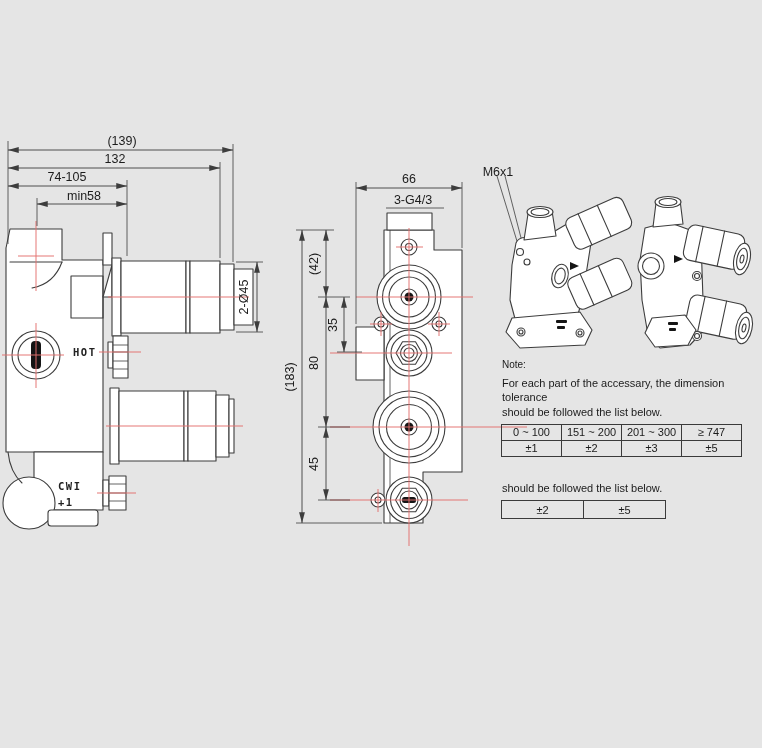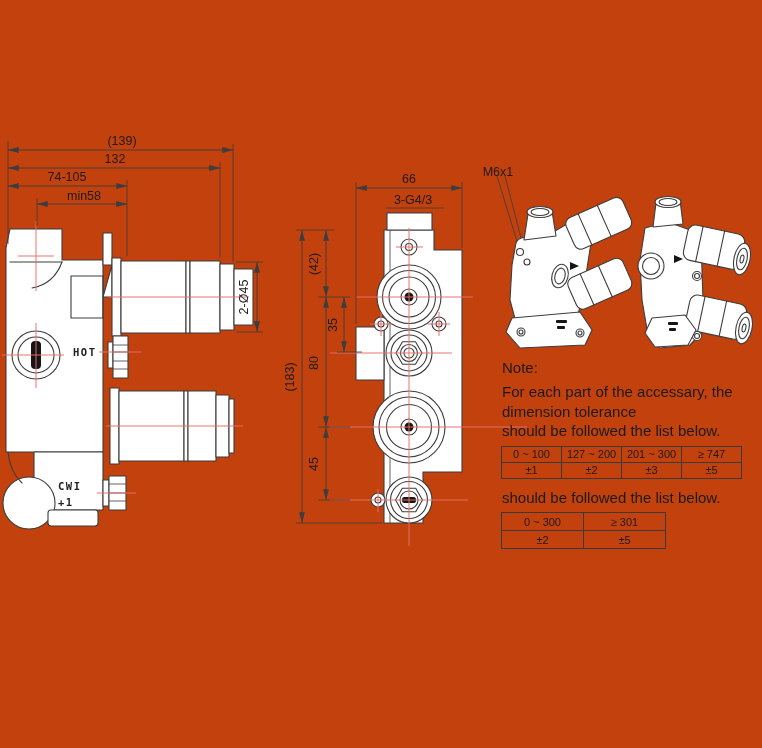--- a/index.html
+++ b/index.html
@@ -3,7 +3,7 @@
 <meta charset="utf-8">
 <style>
   html,body{margin:0;padding:0;background:#fff;}
-  #canvas{position:relative;width:762px;height:748px;background:#c2410c;overflow:hidden;
+  #canvas{position:relative;width:762px;height:748px;background:#e5e5e5;overflow:hidden;
           font-family:"Liberation Sans",sans-serif;}
   svg{position:absolute;left:0;top:0;}
   .fw{fill:#ffffff;stroke:#3d3d3d;stroke-width:1.1;stroke-linejoin:round;}

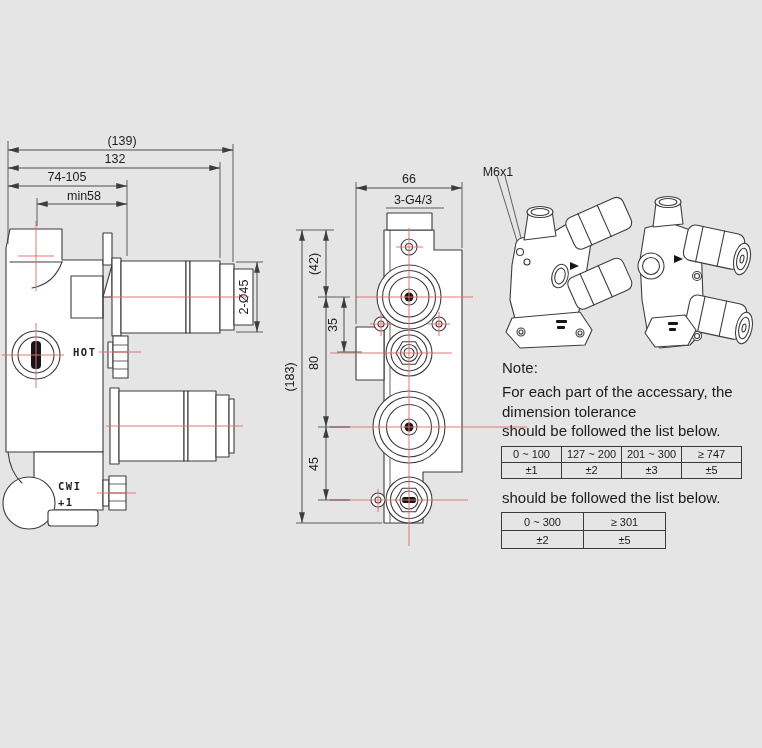--- a/index.html
+++ b/index.html
@@ -17,7 +17,7 @@
   .cast{font:bold 10.5px "DejaVu Sans Mono",monospace;fill:#222;letter-spacing:1.5px;}
   
   .notes{position:absolute;left:501px;top:359px;width:260px;color:#1b1b1b;}
-  .note-title{font-size:15px;margin:0 0 6px 1px;}
+  .note-title{font-size:10px;margin:0 0 6px 1px;}
   .note-para{font-size:15px;line-height:1.3;margin:0 0 0 1px;}
   table.tol{border-collapse:collapse;margin-top:5px;margin-bottom:9px;}
   table.tol td{border:1px solid #3a3a3a;text-align:center;font-size:11px;

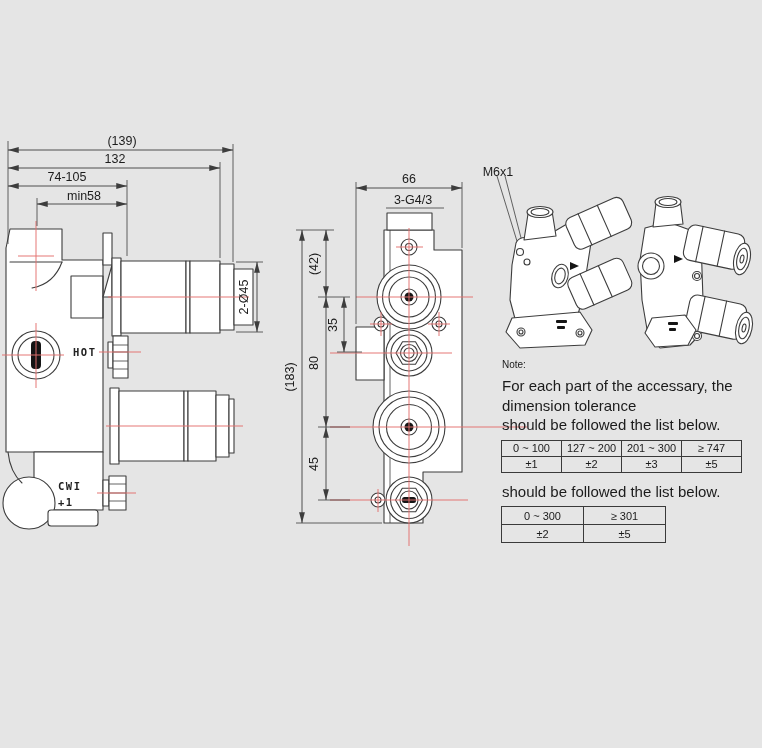--- a/index.html
+++ b/index.html
@@ -18,7 +18,7 @@
   
   .notes{position:absolute;left:501px;top:359px;width:260px;color:#1b1b1b;}
   .note-title{font-size:10px;margin:0 0 6px 1px;}
-  .note-para{font-size:15px;line-height:1.3;margin:0 0 0 1px;}
+  .note-para{font-size:11px;line-height:1.3;margin:0 0 0 1px;}
   table.tol{border-collapse:collapse;margin-top:5px;margin-bottom:9px;}
   table.tol td{border:1px solid #3a3a3a;text-align:center;font-size:11px;
                padding:0;height:15px;color:#1b1b1b;}

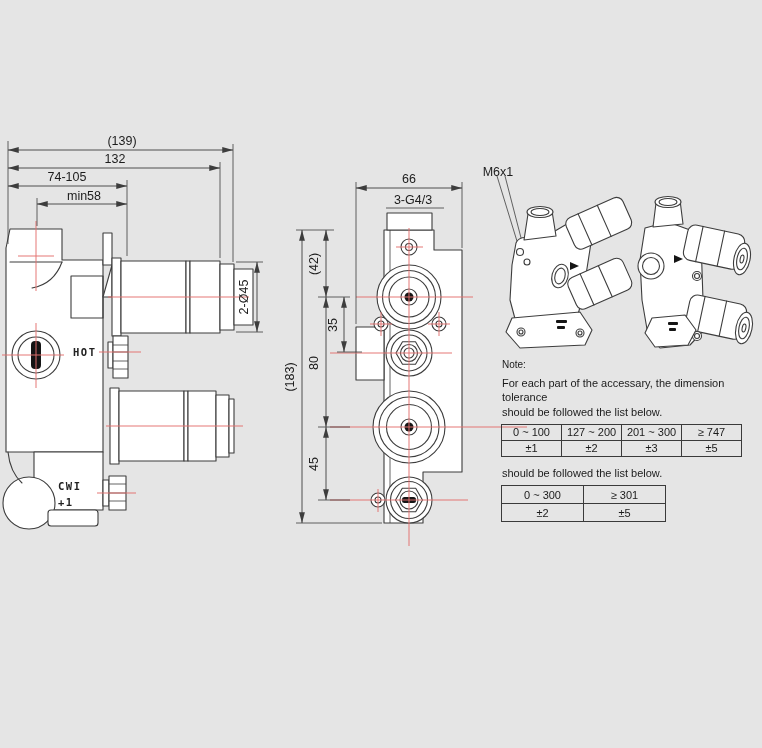--- a/index.html
+++ b/index.html
@@ -19,7 +19,7 @@
   .notes{position:absolute;left:501px;top:359px;width:260px;color:#1b1b1b;}
   .note-title{font-size:10px;margin:0 0 6px 1px;}
   .note-para{font-size:11px;line-height:1.3;margin:0 0 0 1px;}
-  table.tol{border-collapse:collapse;margin-top:5px;margin-bottom:9px;}
+  table.tol{border-collapse:collapse;margin-top:5px;margin-bottom:24px;}
   table.tol td{border:1px solid #3a3a3a;text-align:center;font-size:11px;
                padding:0;height:15px;color:#1b1b1b;}
   table.t1 td{width:59px;}

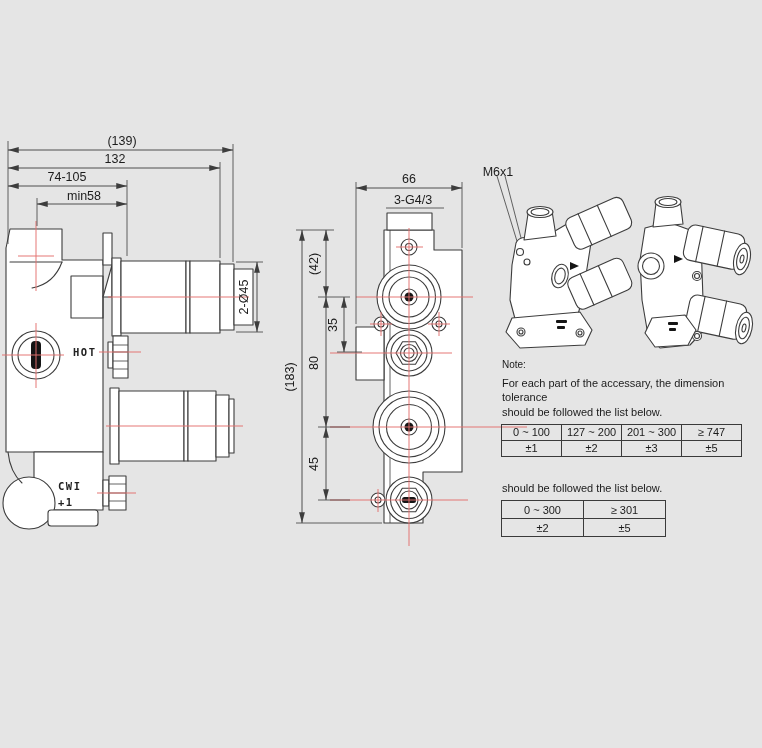--- a/index.html
+++ b/index.html
@@ -285,7 +285,7 @@
     <tbody>
           <tr>
       <td>0 ~ 100</td>
-      <td>127 ~ 200</td>
+      <td>151 ~ 200</td>
       <td>201 ~ 300</td>
       <td>≥ 747</td>
     </tr>

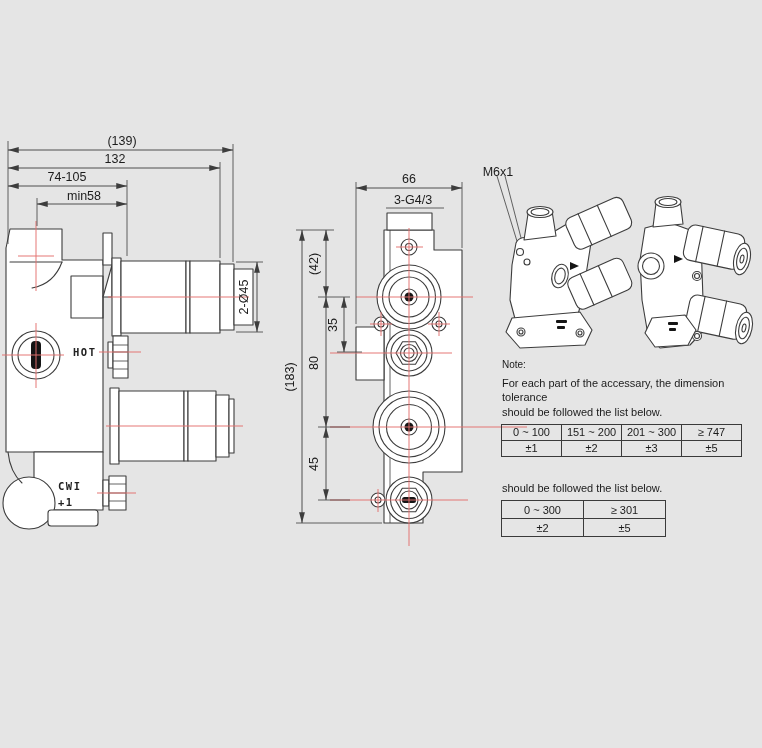--- a/index.html
+++ b/index.html
@@ -300,10 +300,6 @@
   <div class="note-para">should be followed the list below.</div>
   <table class="tol t2">
     <tbody>
-          <tr>
-      <td>0 ~ 300</td>
-      <td>≥ 301</td>
-    </tr>
     <tr>
       <td>±2</td>
       <td>±5</td>

